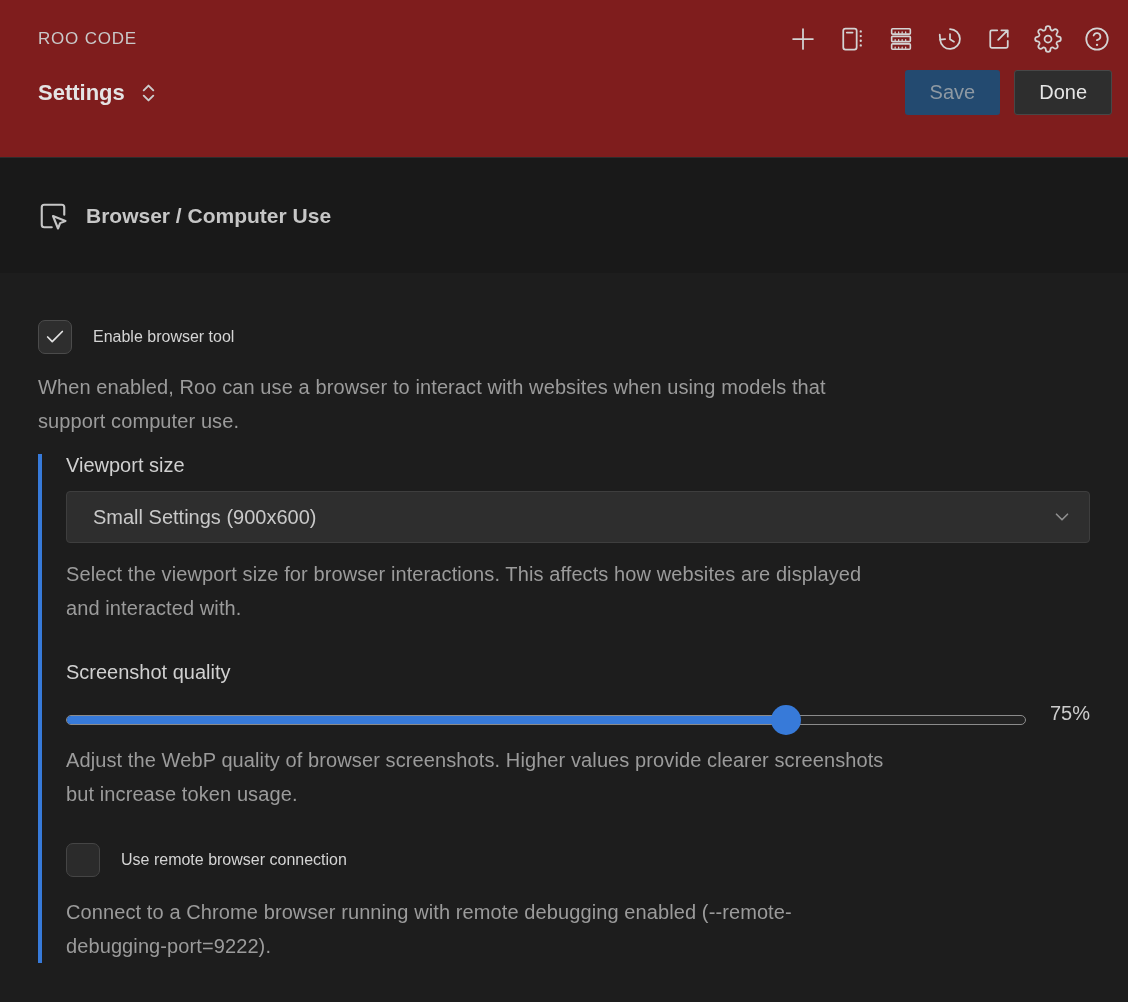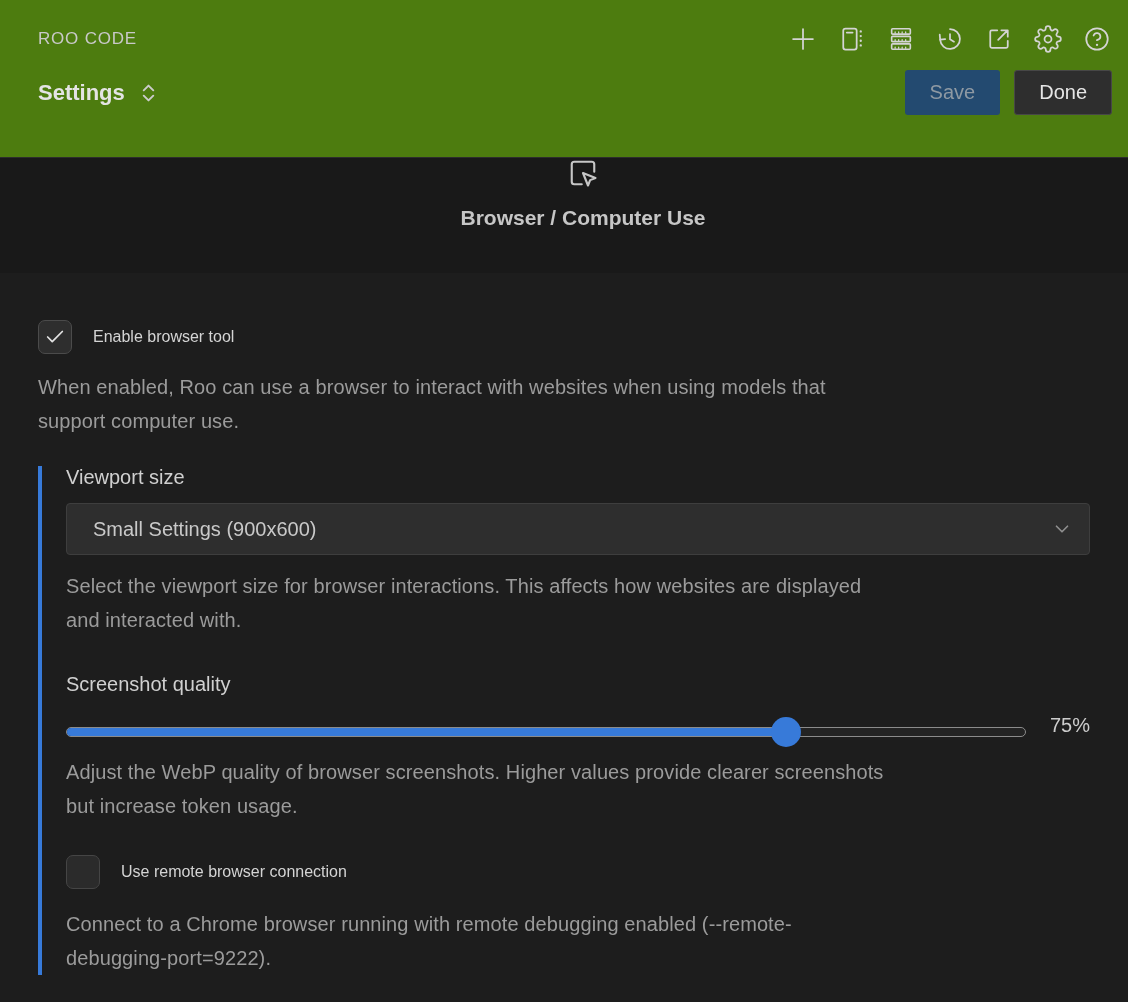--- a/index.html
+++ b/index.html
@@ -6,7 +6,7 @@
   html,body { width:1128px; height:1002px; background:#1d1d1d; font-family:"Liberation Sans", sans-serif; overflow:hidden; }
 
   
-  .app-header { height:158px; background:#4d7c0f; border-bottom:1px solid #2d2d2d; padding:0 16px 0 38px; display:flex; flex-direction:column; }
+  .app-header { height:158px; background:#7f1d1d; border-bottom:1px solid #2d2d2d; padding:0 16px 0 38px; display:flex; flex-direction:column; }
   .header-row1 { display:flex; justify-content:space-between; align-items:center; margin-top:24px; }
   .app-title { font-size:17px; letter-spacing:0.8px; color:#c9c9c9; font-weight:400; }
   .toolbar { display:flex; align-items:center; gap:19px; color:#d4d4d4; }

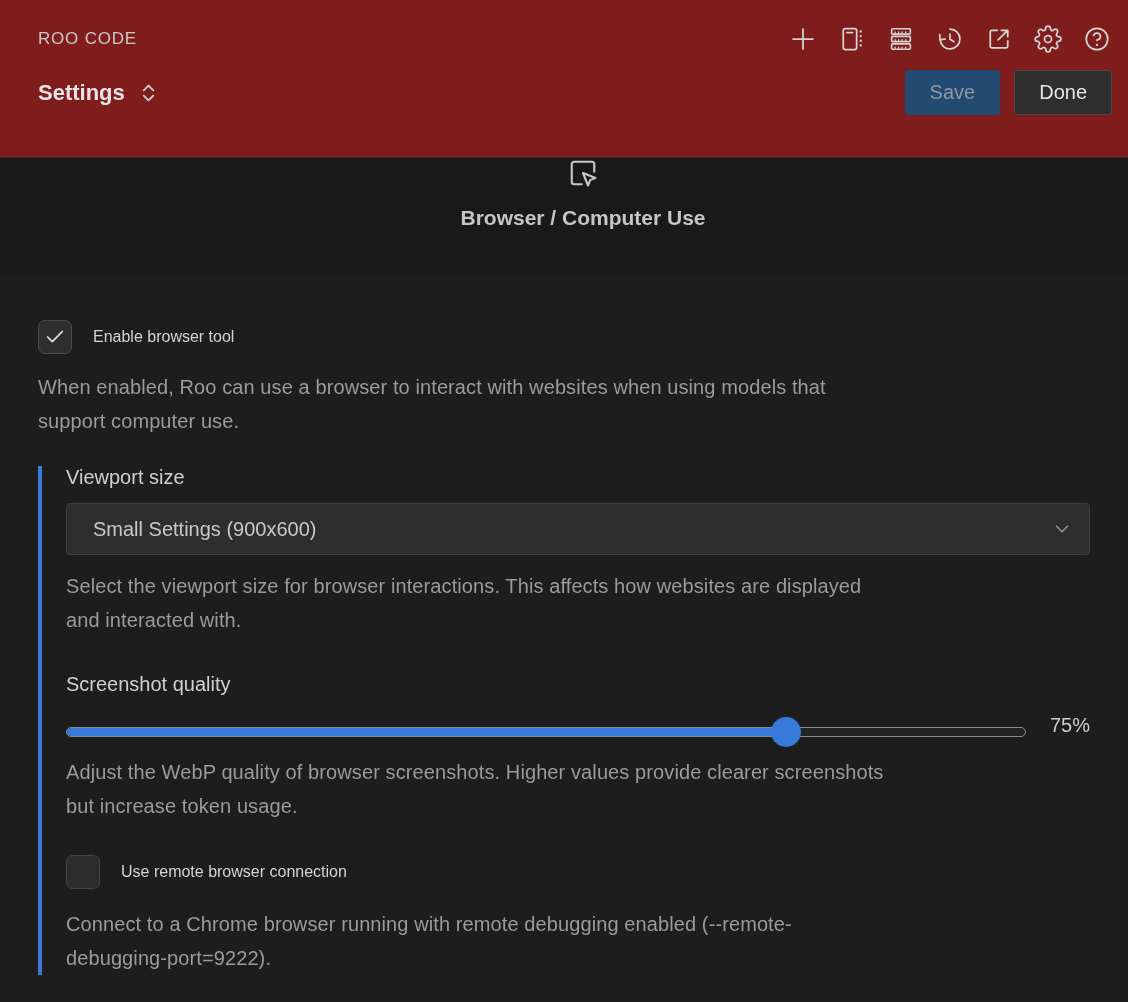--- a/index.html
+++ b/index.html
@@ -23,7 +23,7 @@
   .btn-done { background:#2e2e2e; color:#e6e6e6; border-color:#474747; }
 
   
-  .section-band { height:115px; background:#191919; display:flex; align-items:center; padding-left:38px; gap:18px; color:#c6c6c6;flex-direction:column; }
+  .section-band { height:115px; background:#191919; display:flex; align-items:center; padding-left:38px; gap:18px; color:#c6c6c6; }
   .section-band svg { stroke:#c6c6c6; }
   .section-title { font-size:21px; font-weight:700; color:#c6c6c6; }
 

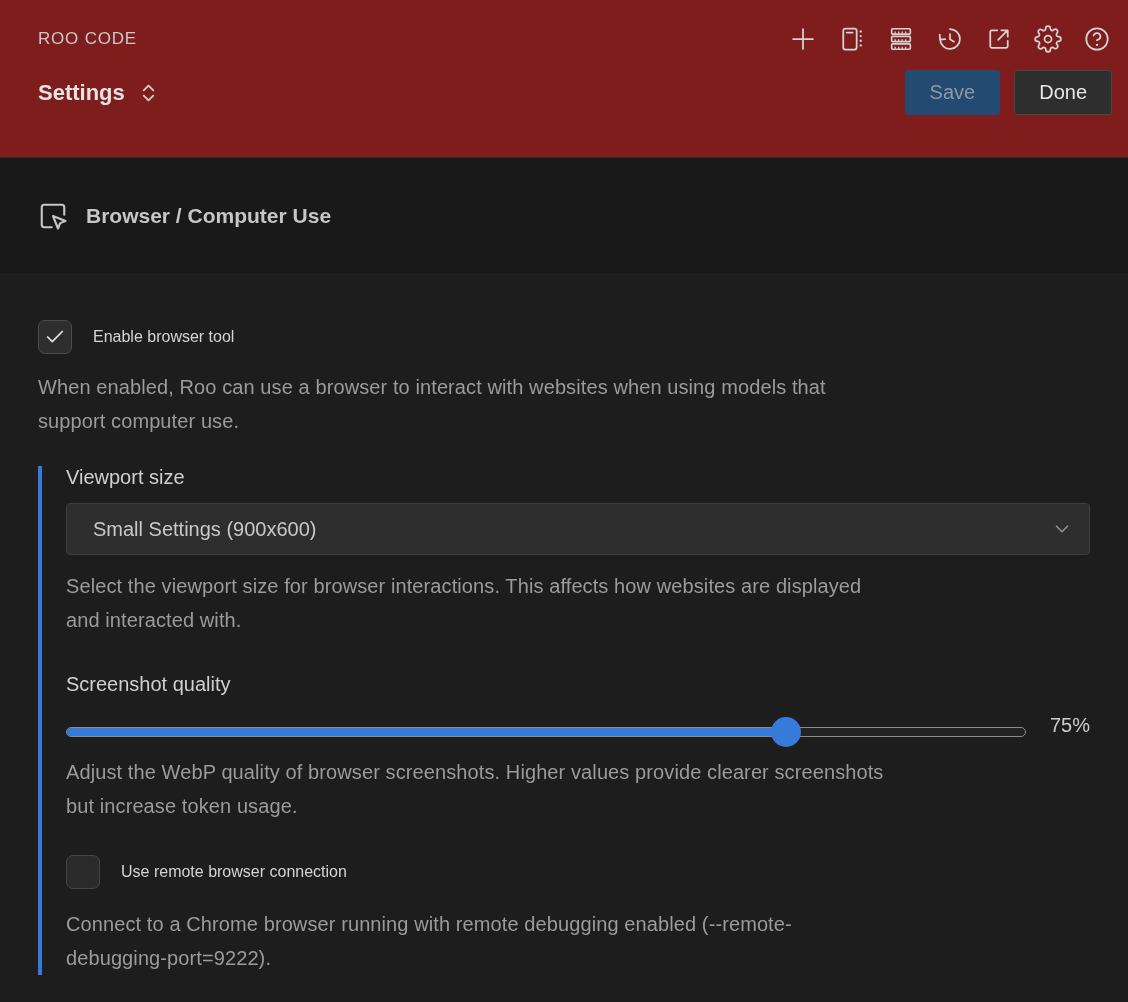--- a/index.html
+++ b/index.html
@@ -37,7 +37,7 @@
 
   .desc { font-size:20px; color:#9b9b9b; line-height:34px; margin-top:16px; white-space:pre-line; letter-spacing:0.1px; }
 
-  .blue-section { margin-top:28px; border-left:4px solid #377ad9; padding-left:24px; }
+  .blue-section { margin-top:16px; border-left:4px solid #377ad9; padding-left:24px; }
   .field-label { font-size:20px; color:#d0d0d0; }
 
   .select { margin-top:14px; height:52px; background:#2e2e2e; border:1px solid #3e3e3e; border-radius:4px; display:flex; align-items:center; justify-content:space-between; padding:0 16px 0 26px; cursor:pointer; }

